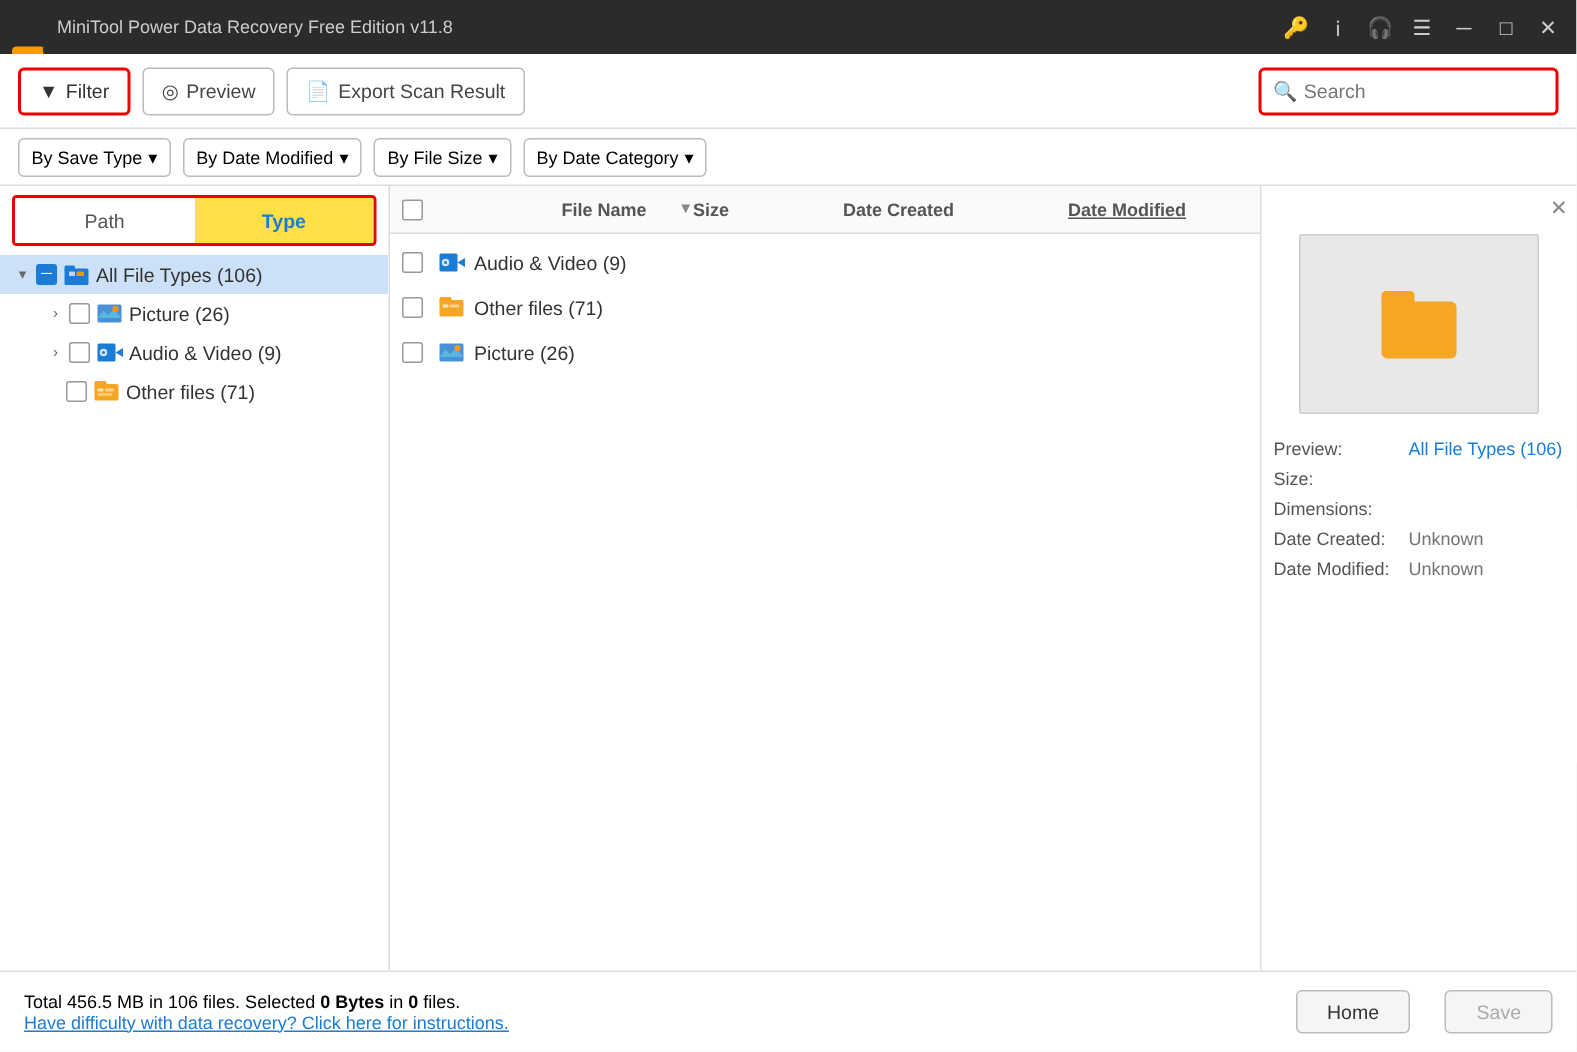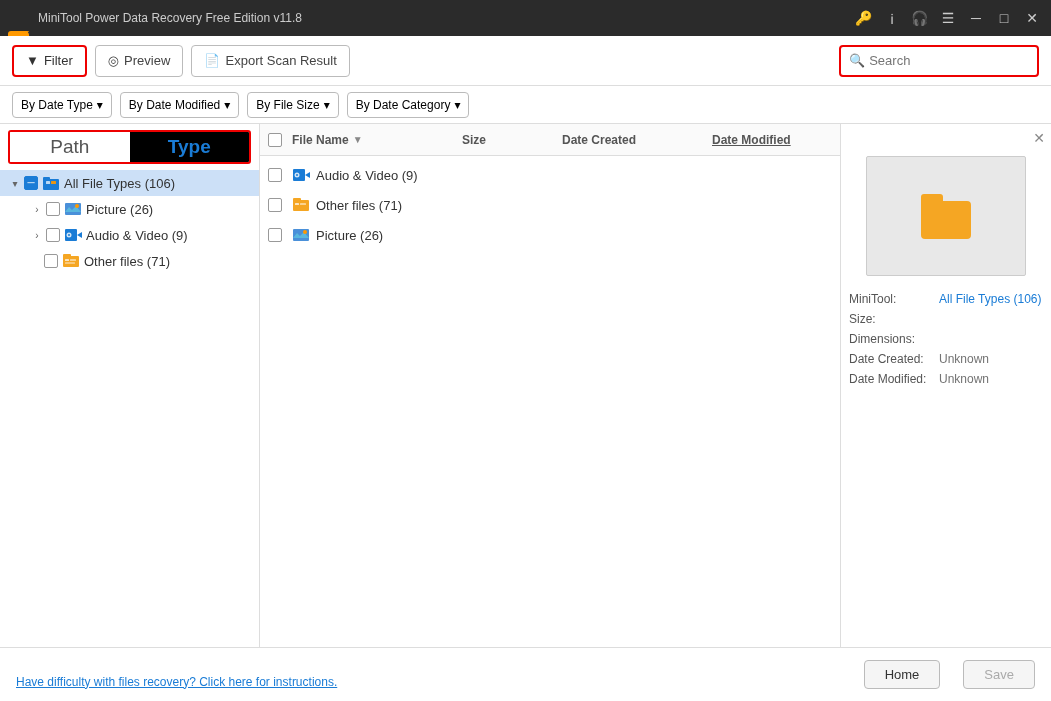--- a/index.html
+++ b/index.html
@@ -310,7 +310,7 @@
 
 <div class="filter-bar">
   <div class="filter-dropdown">
-    <span>By Date Type</span>
+    <span>By Save Type</span>
     <span>▾</span>
   </div>
   <div class="filter-dropdown">

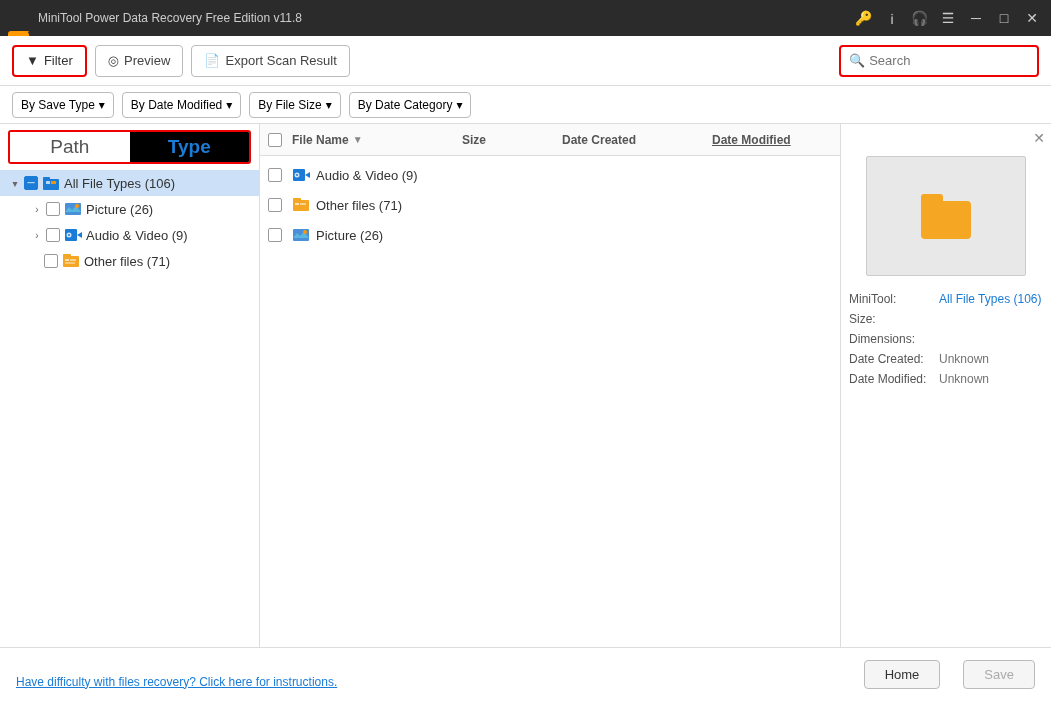--- a/index.html
+++ b/index.html
@@ -121,7 +121,7 @@
     .left-tab {
       flex: 1;
       display: flex; align-items: center; justify-content: center;
-      font-size: 19px;
+      font-size: 13px;
       cursor: pointer;
       color: #555;
       background: #fff;

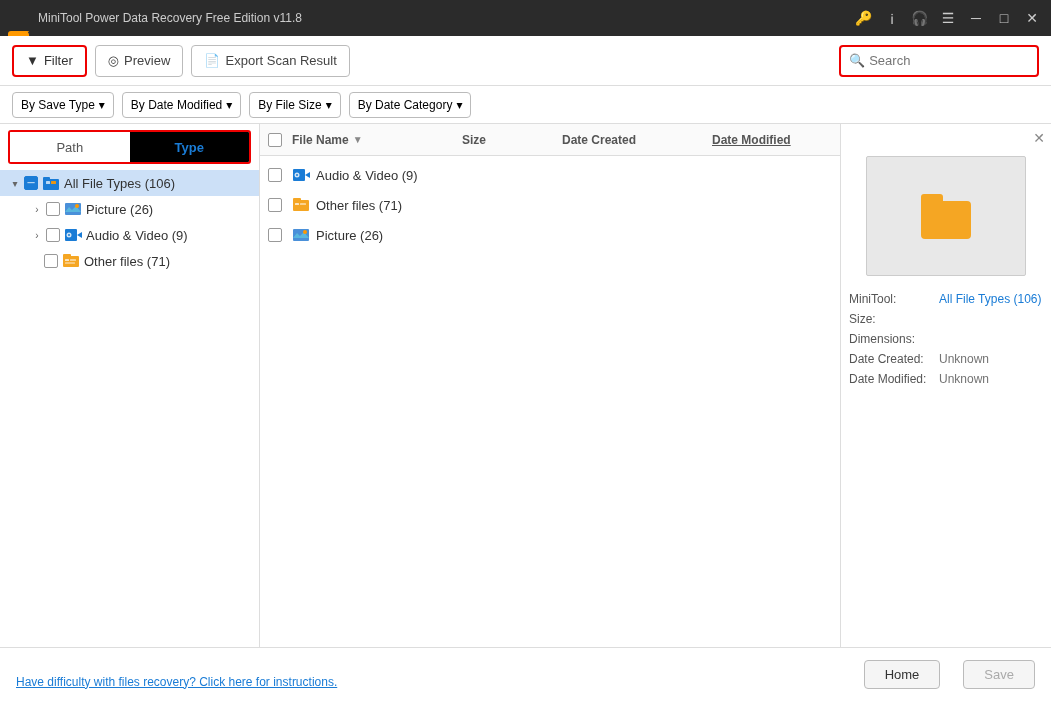--- a/index.html
+++ b/index.html
@@ -126,7 +126,7 @@
       color: #555;
       background: #fff;
     }
-    .left-tab.active { color: #1a7cd6; font-weight: 600; background: #000000; }
+    .left-tab.active { color: #1a7cd6; font-weight: 600; background: #fde047; }
     .left-tree {
       flex: 1;
       overflow-y: auto;

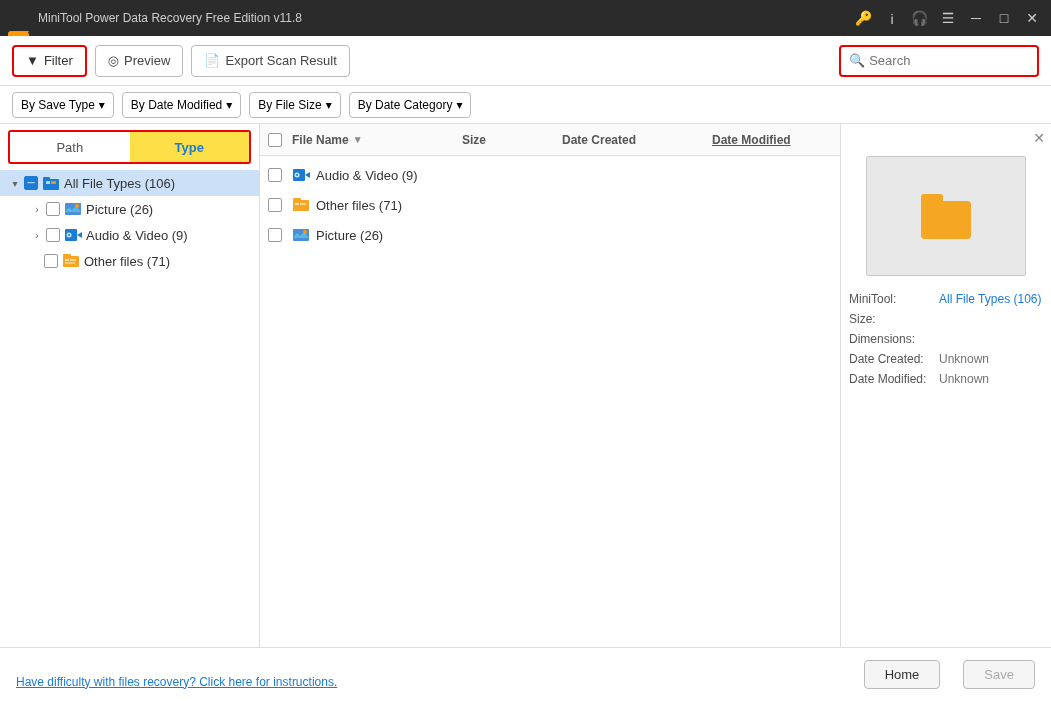--- a/index.html
+++ b/index.html
@@ -172,7 +172,7 @@
       height: 32px;
     }
     .file-table-header .col-check { width: 24px; flex-shrink: 0; }
-    .file-table-header .col-name { flex: 1; display: flex; align-items: center; gap: 4px; }
+    .file-table-header .col-name { flex: 1; display: flex; align-items: center; gap: 21px; justify-content: flex-end; }
     .file-table-header .col-size { width: 100px; flex-shrink: 0; }
     .file-table-header .col-created { width: 150px; flex-shrink: 0; }
     .file-table-header .col-modified { width: 120px; flex-shrink: 0; text-decoration: underline; }

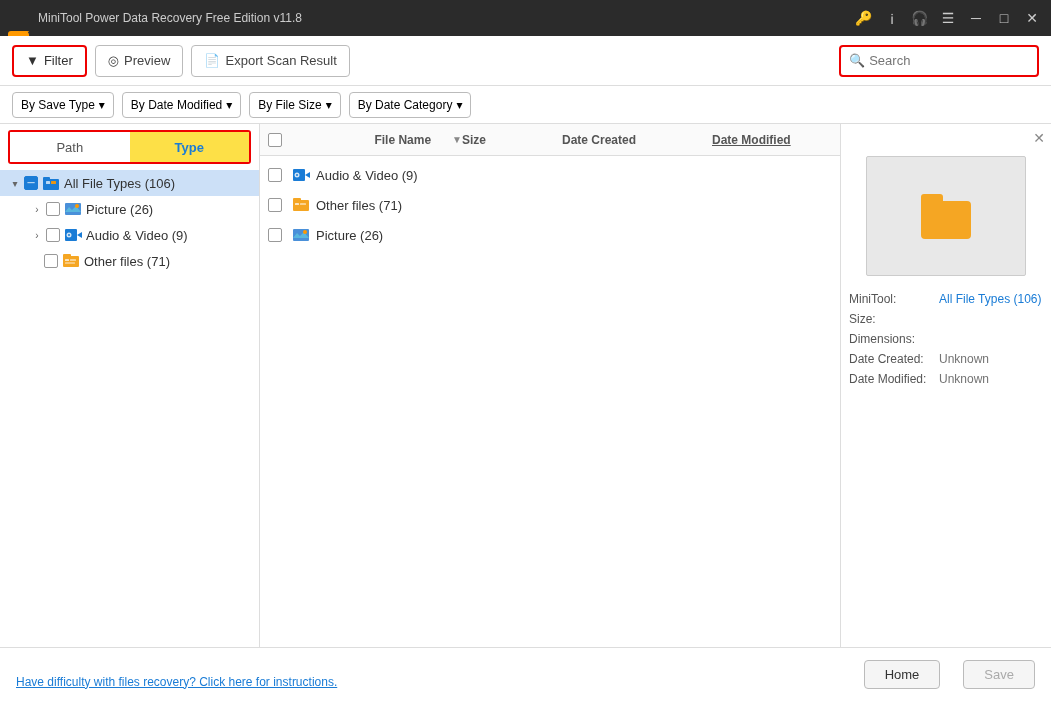--- a/index.html
+++ b/index.html
@@ -478,7 +478,7 @@
     </div>
     <div class="file-info">
       <div class="file-info-row">
-        <span class="file-info-label">MiniTool:</span>
+        <span class="file-info-label">Preview:</span>
         <span class="file-info-value link">All File Types (106)</span>
       </div>
       <div class="file-info-row">

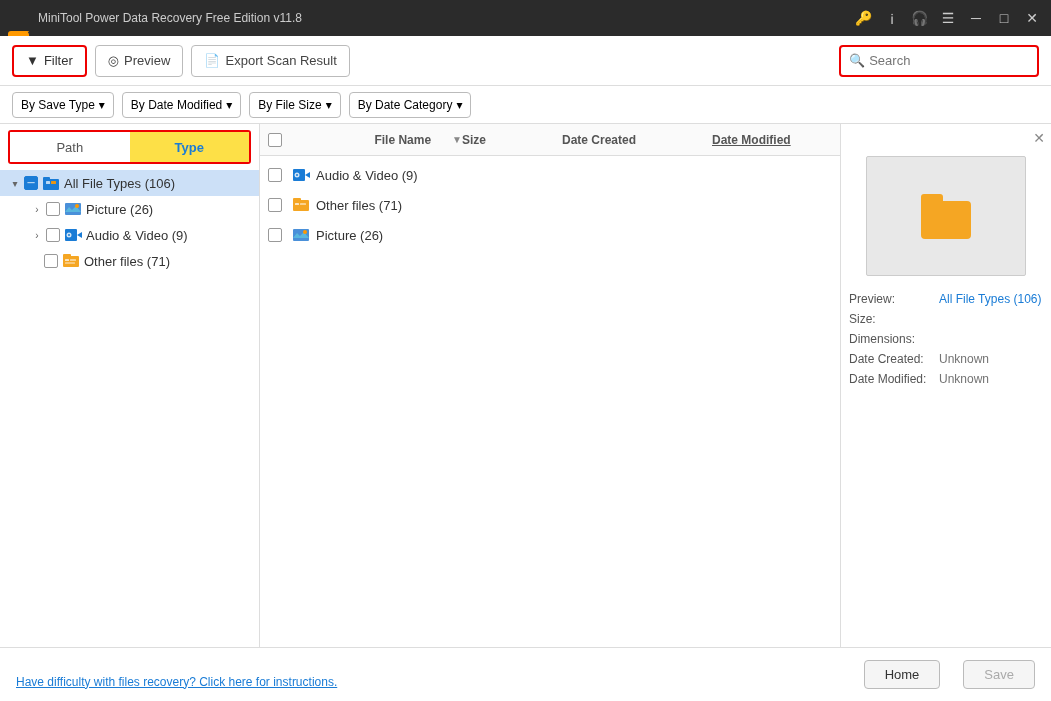--- a/index.html
+++ b/index.html
@@ -504,6 +504,7 @@
 
 <div class="status-bar">
   <div class="status-text">
+    <span>Total 456.5 MB in 106 files.  Selected <strong>0 Bytes</strong> in <strong>0</strong> files.</span>
     <br>
     <a>Have difficulty with files recovery? Click here for instructions.</a>
   </div>

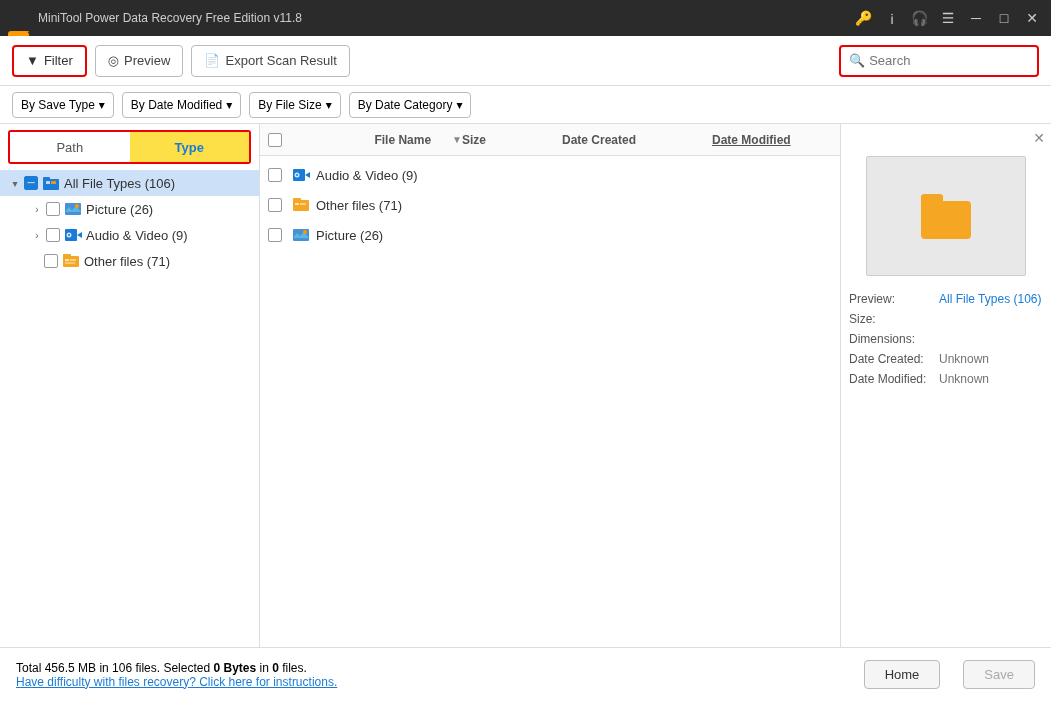--- a/index.html
+++ b/index.html
@@ -506,7 +506,7 @@
   <div class="status-text">
     <span>Total 456.5 MB in 106 files.  Selected <strong>0 Bytes</strong> in <strong>0</strong> files.</span>
     <br>
-    <a>Have difficulty with files recovery? Click here for instructions.</a>
+    <a>Have difficulty with data recovery? Click here for instructions.</a>
   </div>
   <div class="status-btns">
     <button class="status-btn">Home</button>

